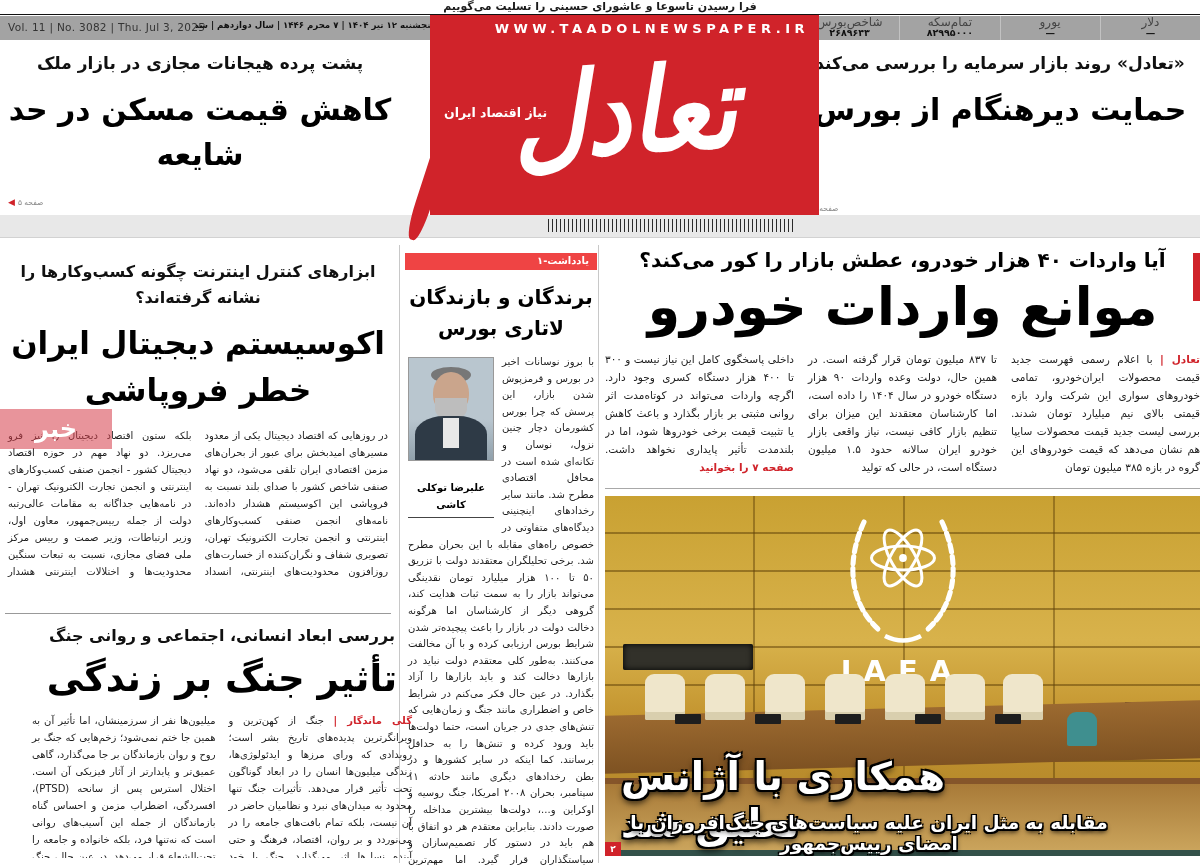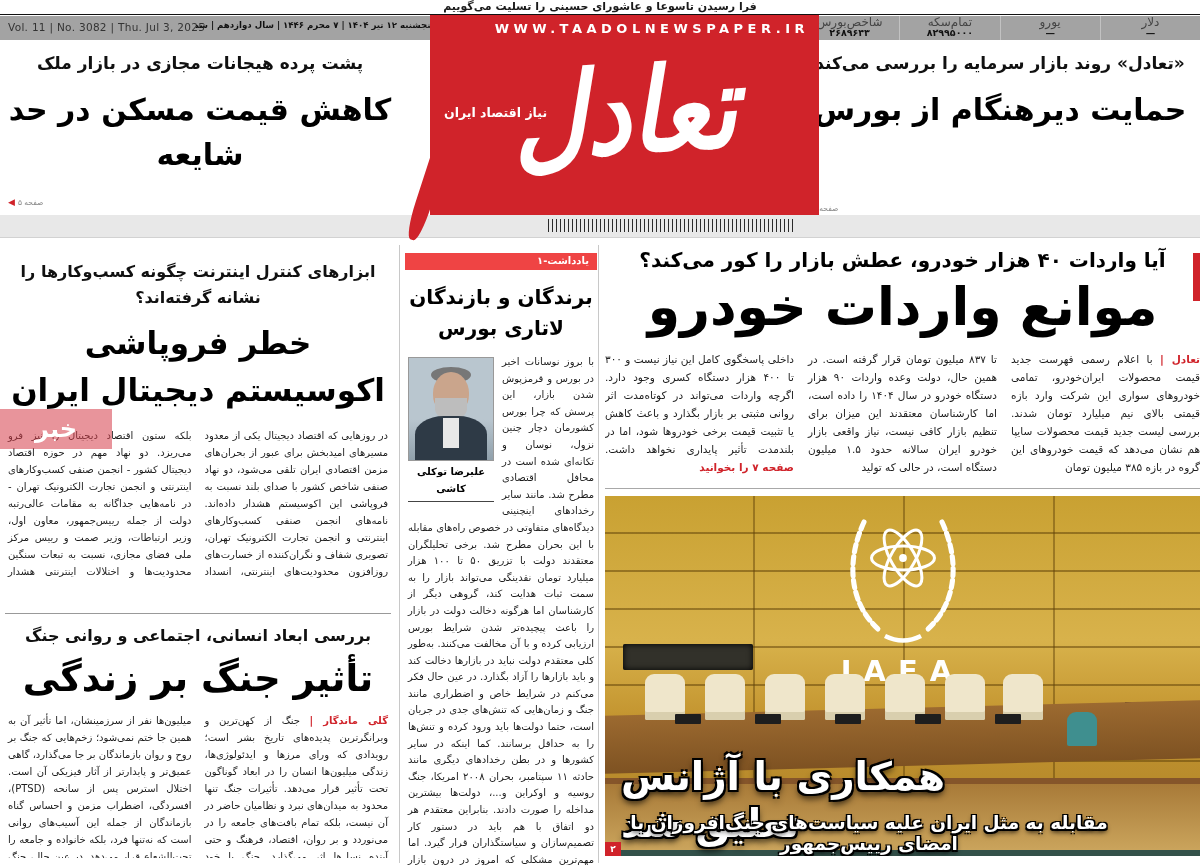--- a/index.html
+++ b/index.html
@@ -209,8 +209,8 @@
     <div style="position:relative;">
       <div class="story-kicker" style="margin-top:14px;">ابزارهای کنترل اینترنت چگونه کسب‌وکارها را نشانه گرفته‌اند؟</div>
       <div class="digital-title">
+        <div>اکوسیستم دیجیتال ایران</div>
         <div>خطر فروپاشی</div>
-        <div>اکوسیستم دیجیتال ایران</div>
       </div>
       <div class="badge">خبر</div>
       <div class="two-col digital-body">

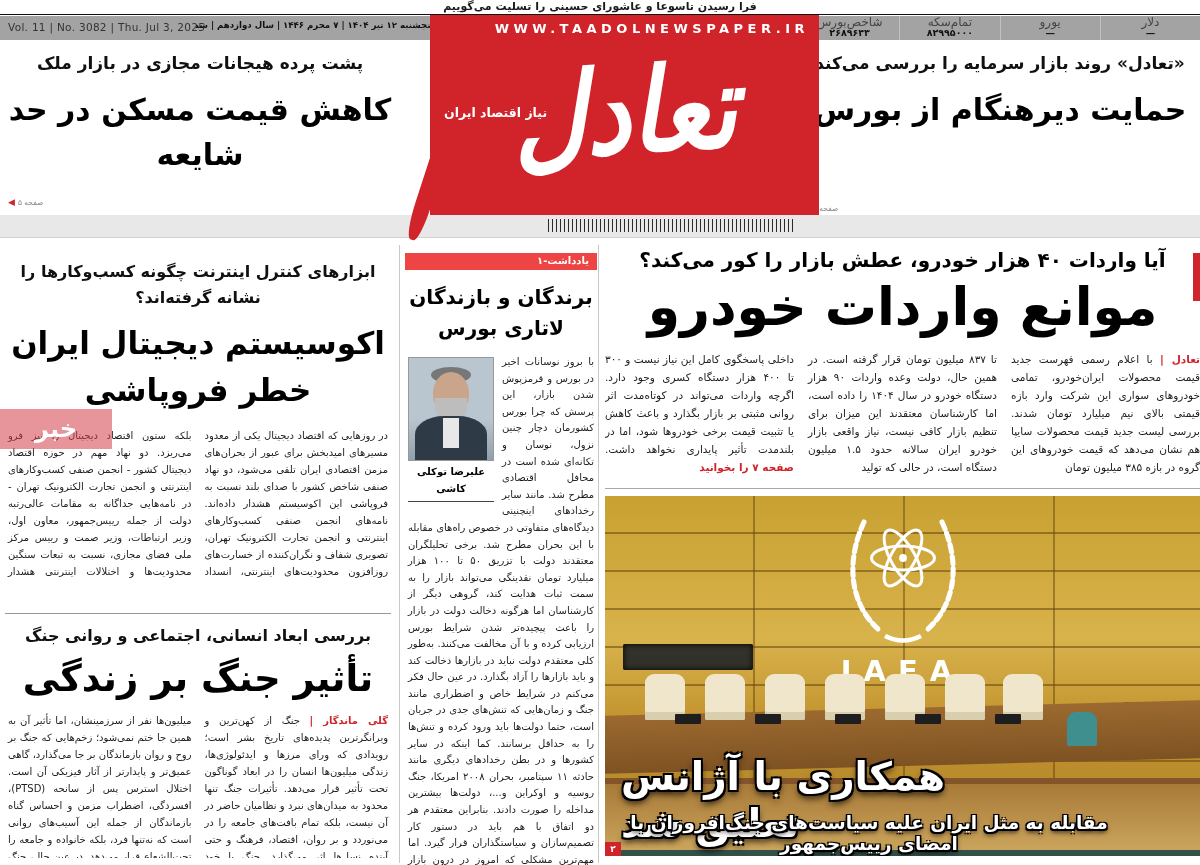--- a/index.html
+++ b/index.html
@@ -65,7 +65,7 @@
   .p-suit{position:absolute;left:6px;top:58px;width:72px;height:46px;border-radius:40% 40% 0 0;background:#2e3a46;}
   .p-shirt{position:absolute;left:34px;top:60px;width:16px;height:30px;background:#e8e8e8;}
   .portrait-name{font-size:10px;font-weight:bold;text-align:center;border-bottom:1px solid #444;
-                 padding:3px 0 4px;color:#000;}
+                 padding:19px 0 4px;color:#000;}
   
   .left-col{position:absolute;left:0;top:245px;width:396px;height:620px;}
   .story-kicker{text-align:center;font-size:16px;font-weight:bold;line-height:1.6;color:#111;}

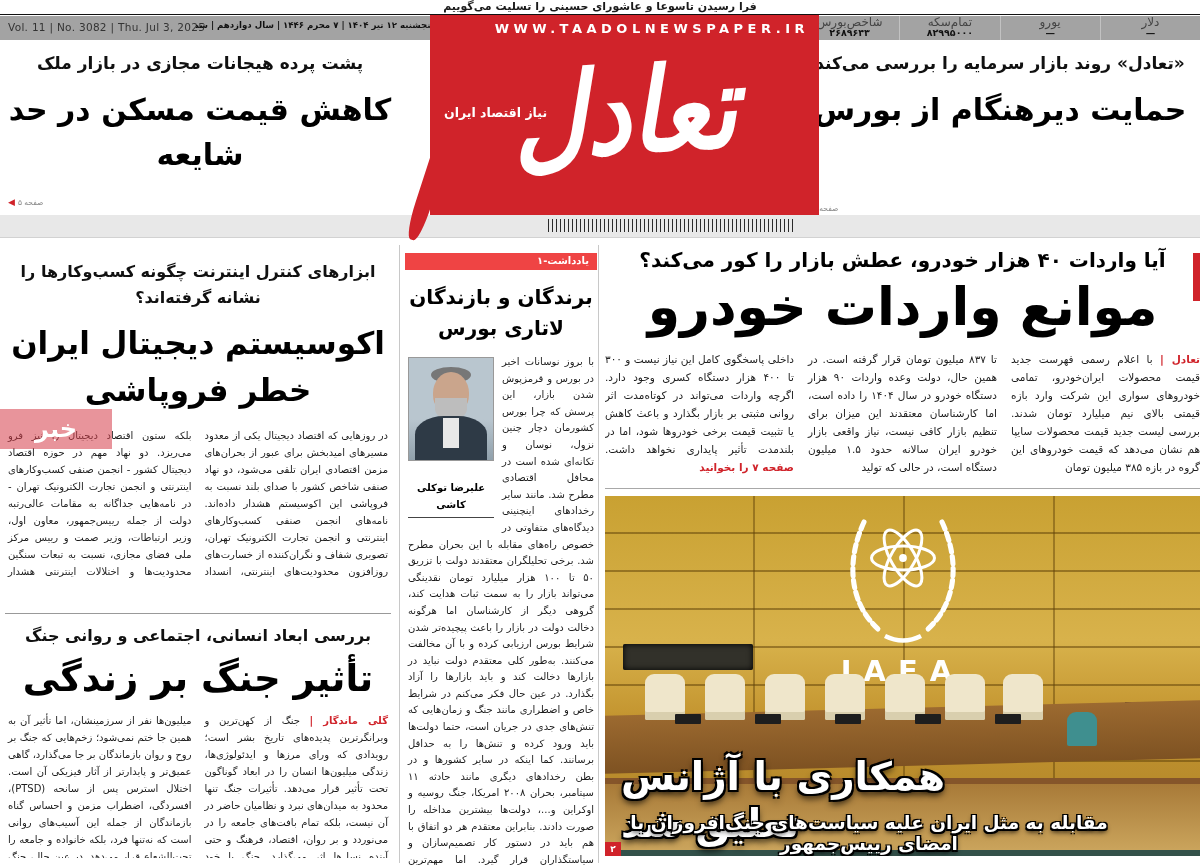--- a/index.html
+++ b/index.html
@@ -77,7 +77,7 @@
   .two-col>div{flex:1;}
   .digital-body{margin-top:14px;height:156px;}
   .hdiv{position:absolute;left:5px;top:368px;width:386px;height:1px;background:#999;}
-  .war{position:absolute;left:0;top:378px;width:396px;}
+  .war{position:absolute;left:0;top:378px;width:396px;padding-left:24px;}
   .war-title{text-align:center;font-size:37px;font-weight:900;margin-top:8px;color:#000;}
   .war-body{margin-top:12px;height:146px;}
   

